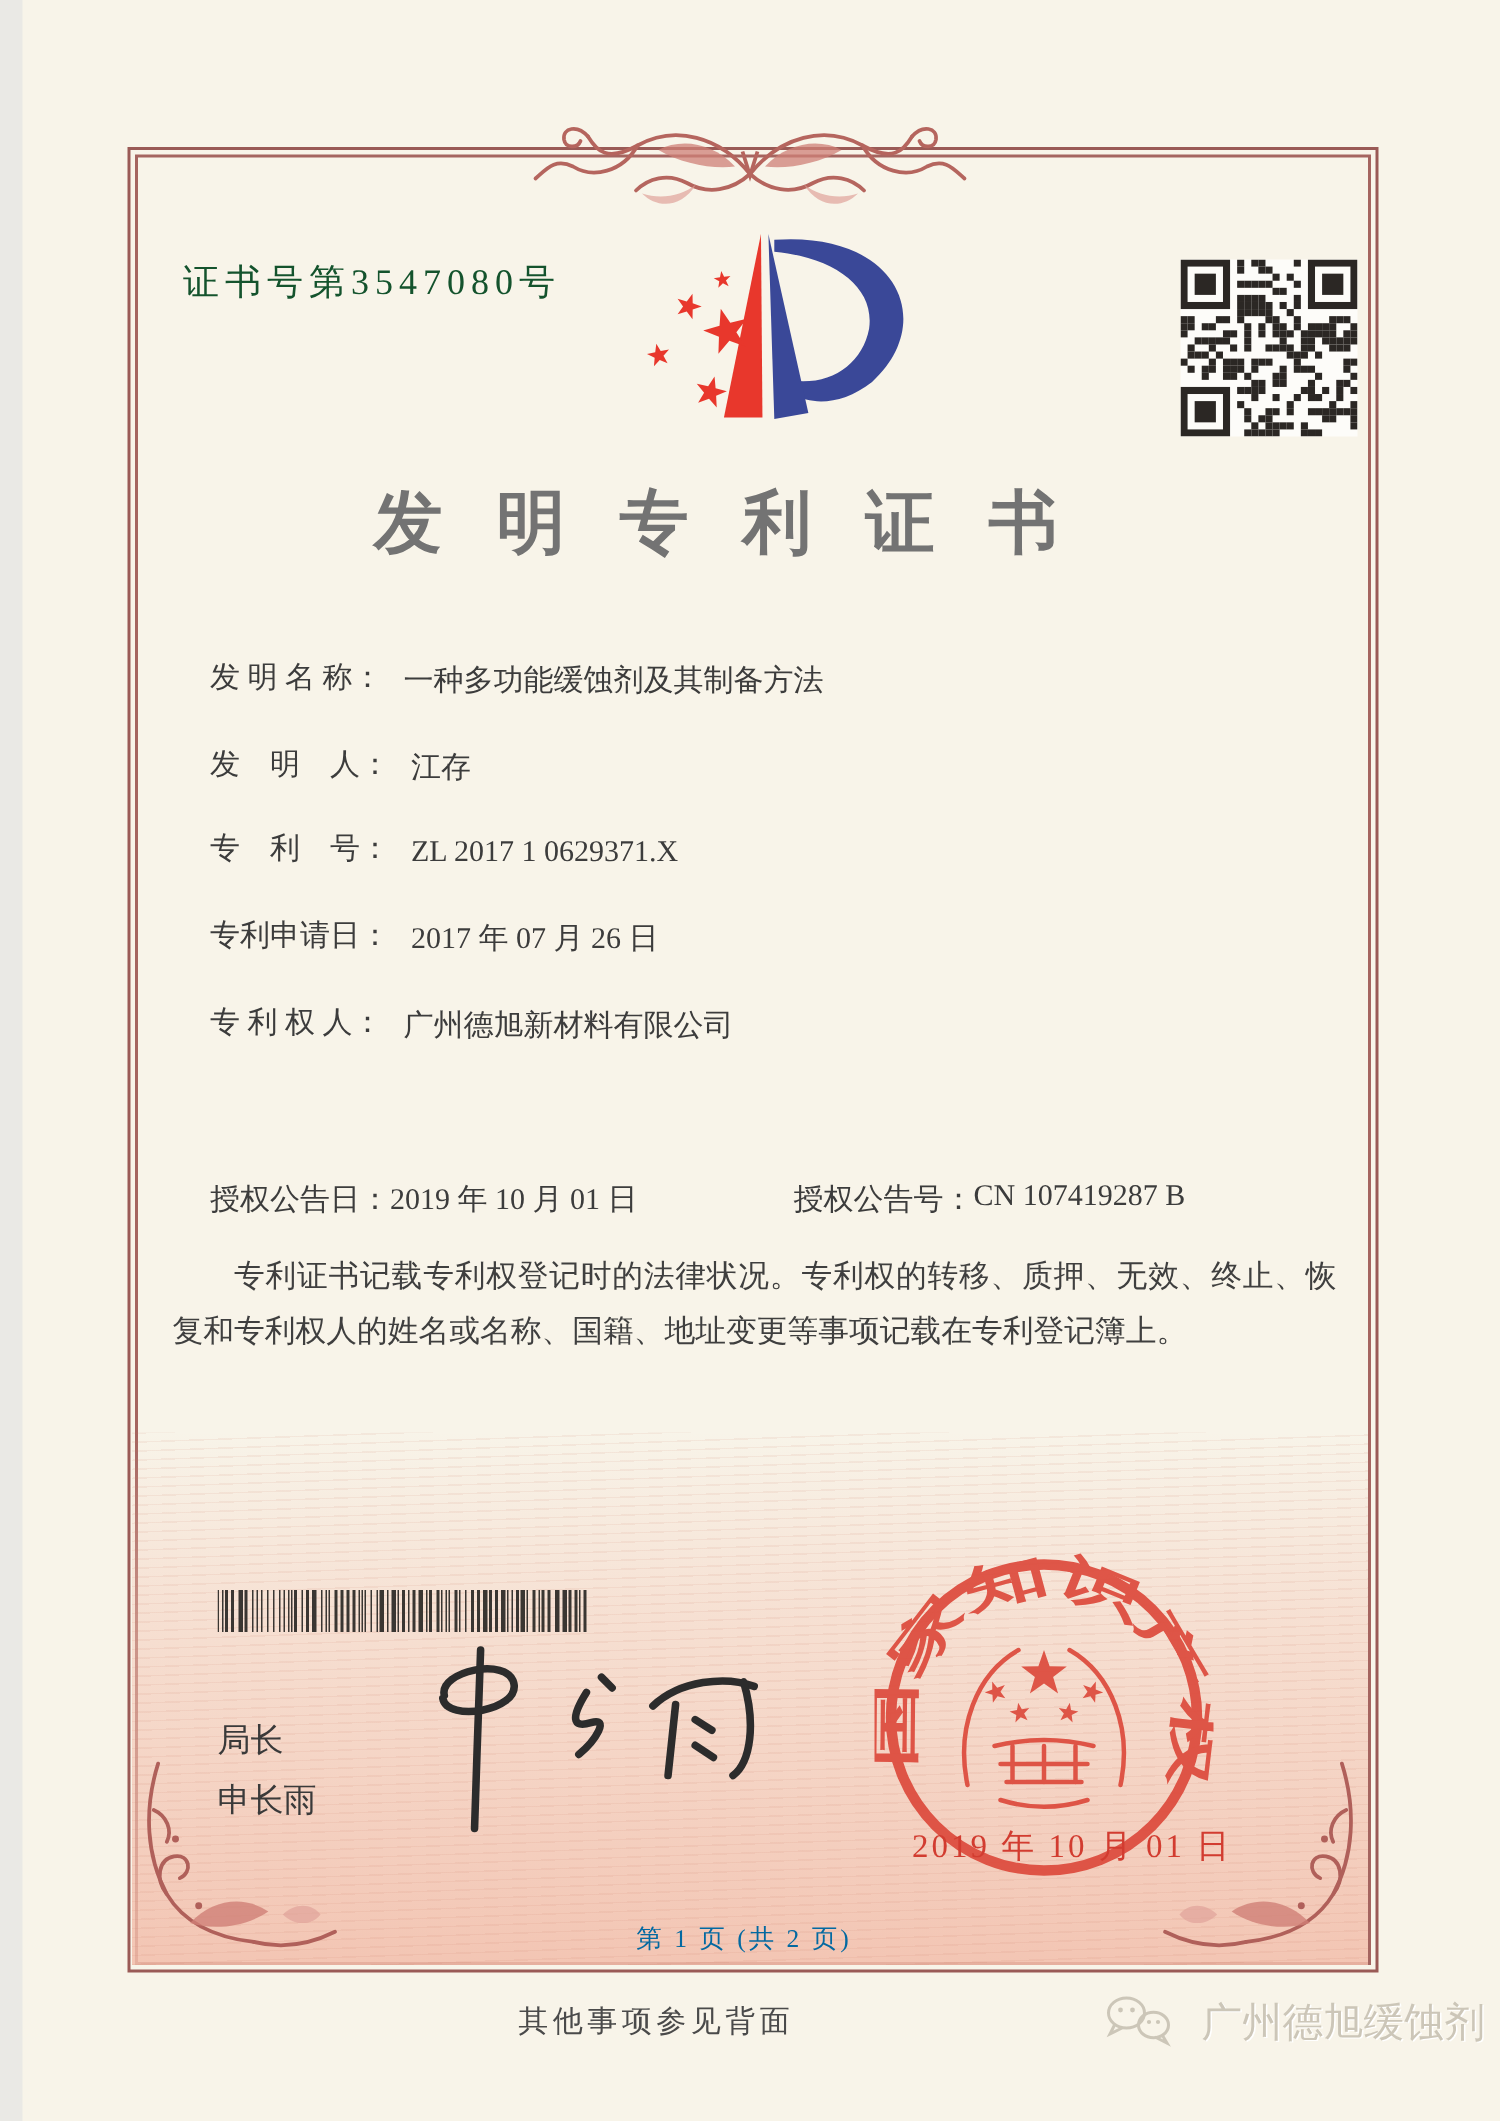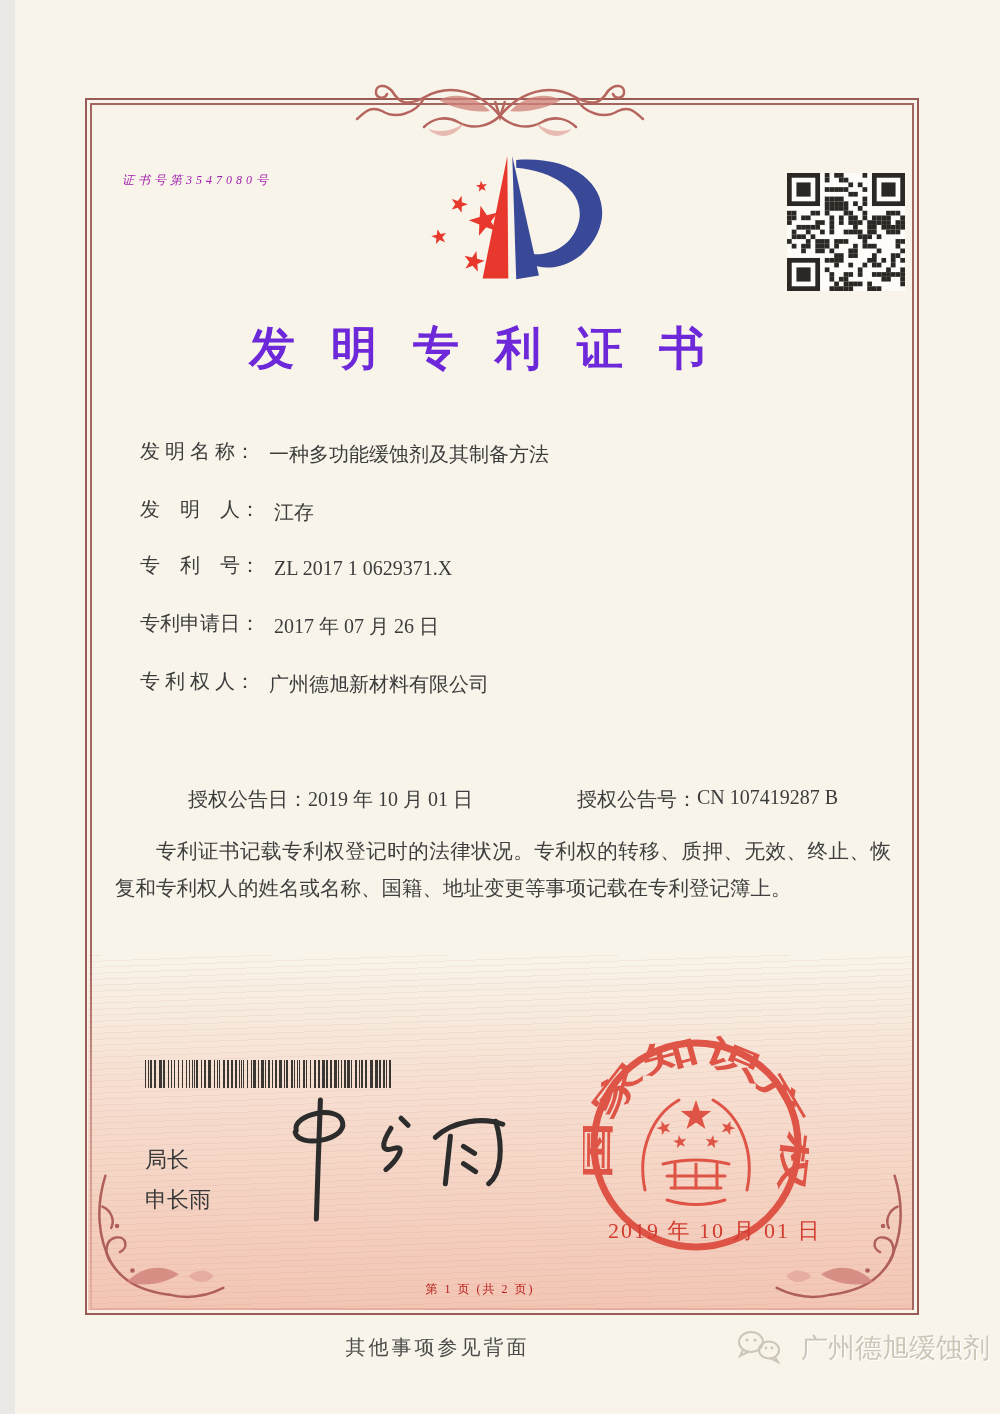--- a/index.html
+++ b/index.html
@@ -16,7 +16,7 @@
         repeating-linear-gradient(178deg, rgba(201,120,99,0.10) 0 1px, rgba(255,255,255,0) 1px 6px),
         linear-gradient(to bottom, rgba(244,199,182,0) 0%, rgba(244,199,182,0.45) 35%, rgba(242,189,170,0.85) 100%);}
   
-  .cert-no{position:absolute;left:122px;top:172px;font-size:12px;letter-spacing:4px;color:#a21caf;font-style:italic;}
+  .cert-no{position:absolute;left:122px;top:172px;font-size:24px;letter-spacing:4px;color:#14532d;}
   .title{position:absolute;left:0;top:318px;width:954px;text-align:center;
          font-size:46px;font-weight:600;color:#6d28d9;letter-spacing:36px;text-indent:36px;}
   .field{position:absolute;left:140px;display:flex;font-size:20px;color:#3c3c3c;}

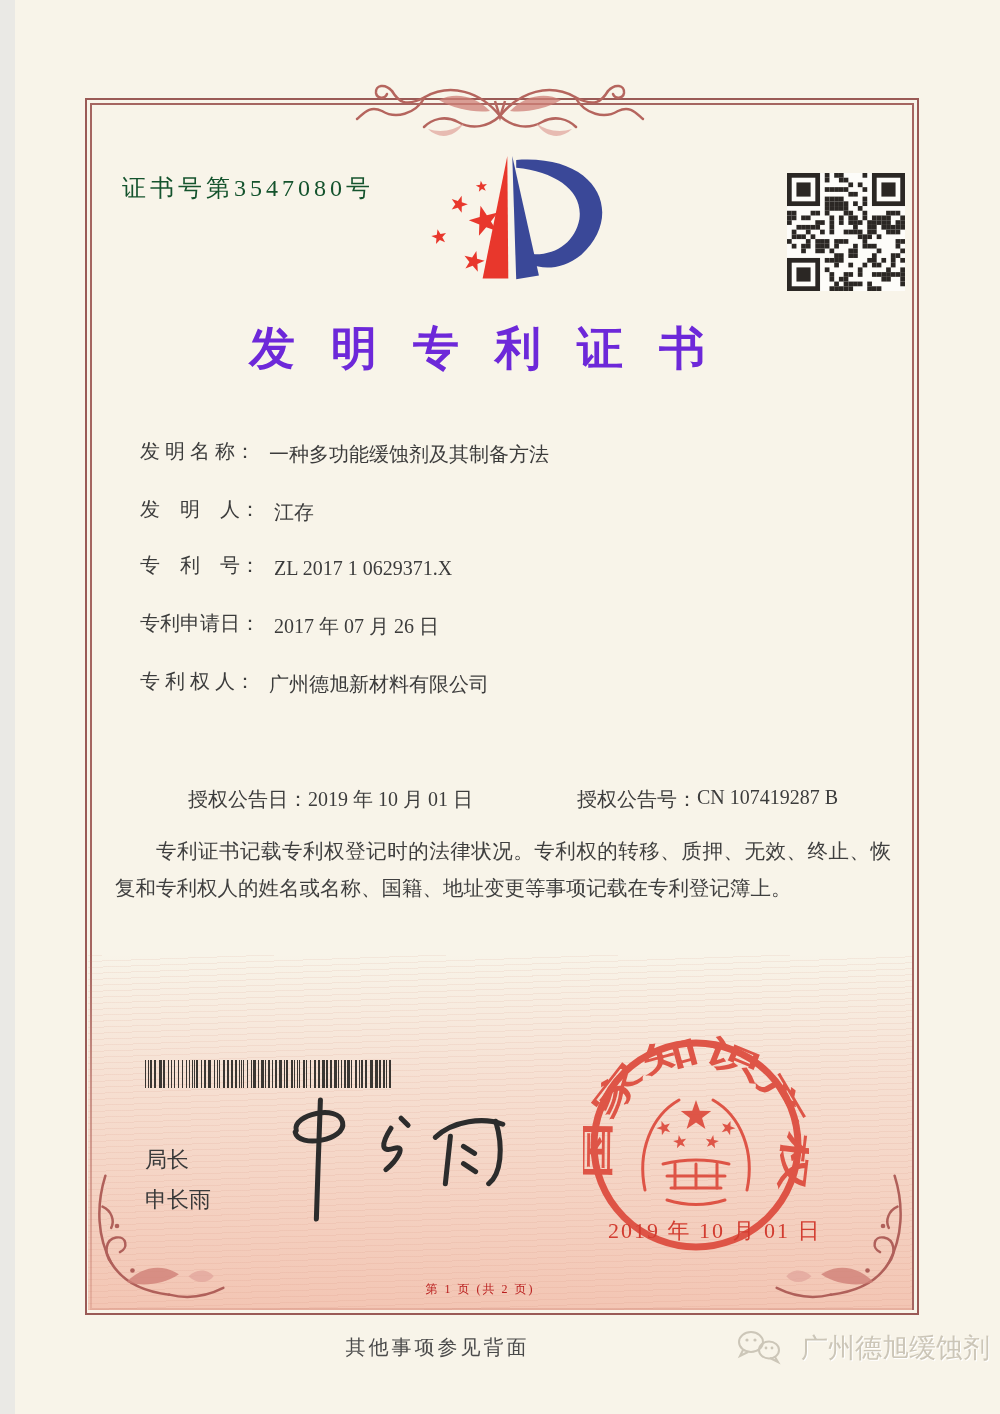--- a/index.html
+++ b/index.html
@@ -18,7 +18,7 @@
   
   .cert-no{position:absolute;left:122px;top:172px;font-size:24px;letter-spacing:4px;color:#14532d;}
   .title{position:absolute;left:0;top:318px;width:954px;text-align:center;
-         font-size:46px;font-weight:600;color:#6d28d9;letter-spacing:36px;text-indent:36px;}
+         font-size:46px;font-weight:600;color:#737373;letter-spacing:36px;text-indent:36px;}
   .field{position:absolute;left:140px;display:flex;font-size:20px;color:#3c3c3c;}
   .field .lab{white-space:pre;flex:0 0 auto;}
   .field .val{margin-left:14px;max-width:560px;line-height:33px;}

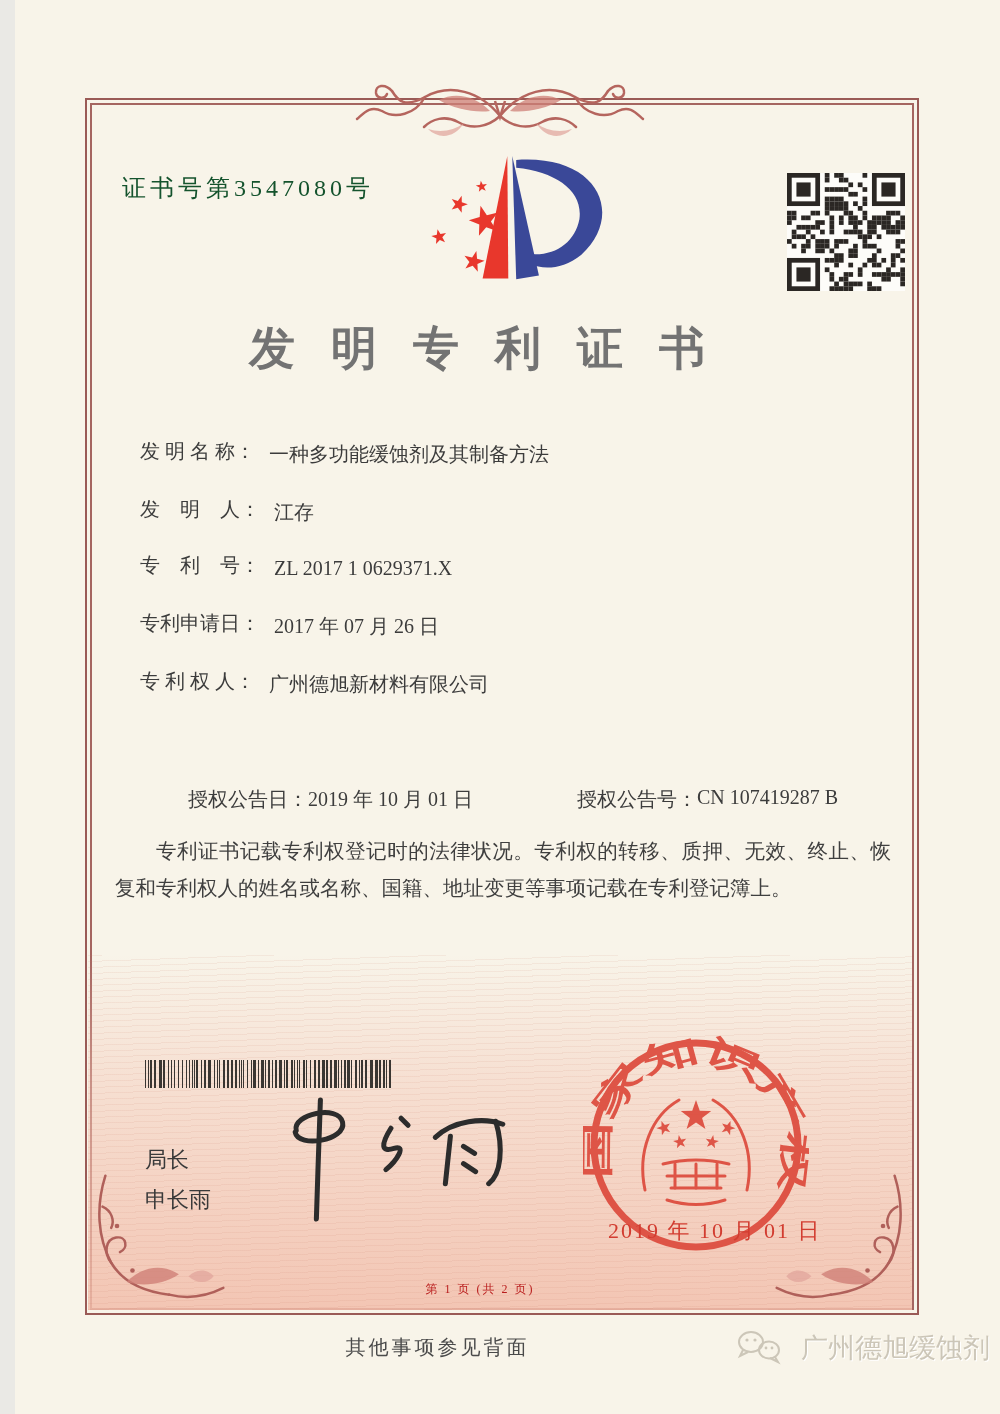--- a/index.html
+++ b/index.html
@@ -23,7 +23,7 @@
   .field .lab{white-space:pre;flex:0 0 auto;}
   .field .val{margin-left:14px;max-width:560px;line-height:33px;}
   .grant-row{position:absolute;left:140px;top:786px;width:740px;display:flex;font-size:20px;color:#3c3c3c;}
-  .grant-row .pair{display:flex;white-space:pre;margin-left:48px;}
+  .grant-row .pair{display:flex;white-space:pre;}
   .grant-row .pair+.pair{margin-left:104px;}
   .paras{position:absolute;left:115px;top:833px;width:776px;font-size:20.5px;line-height:37px;
          color:#3f3f3f;text-align:justify;}

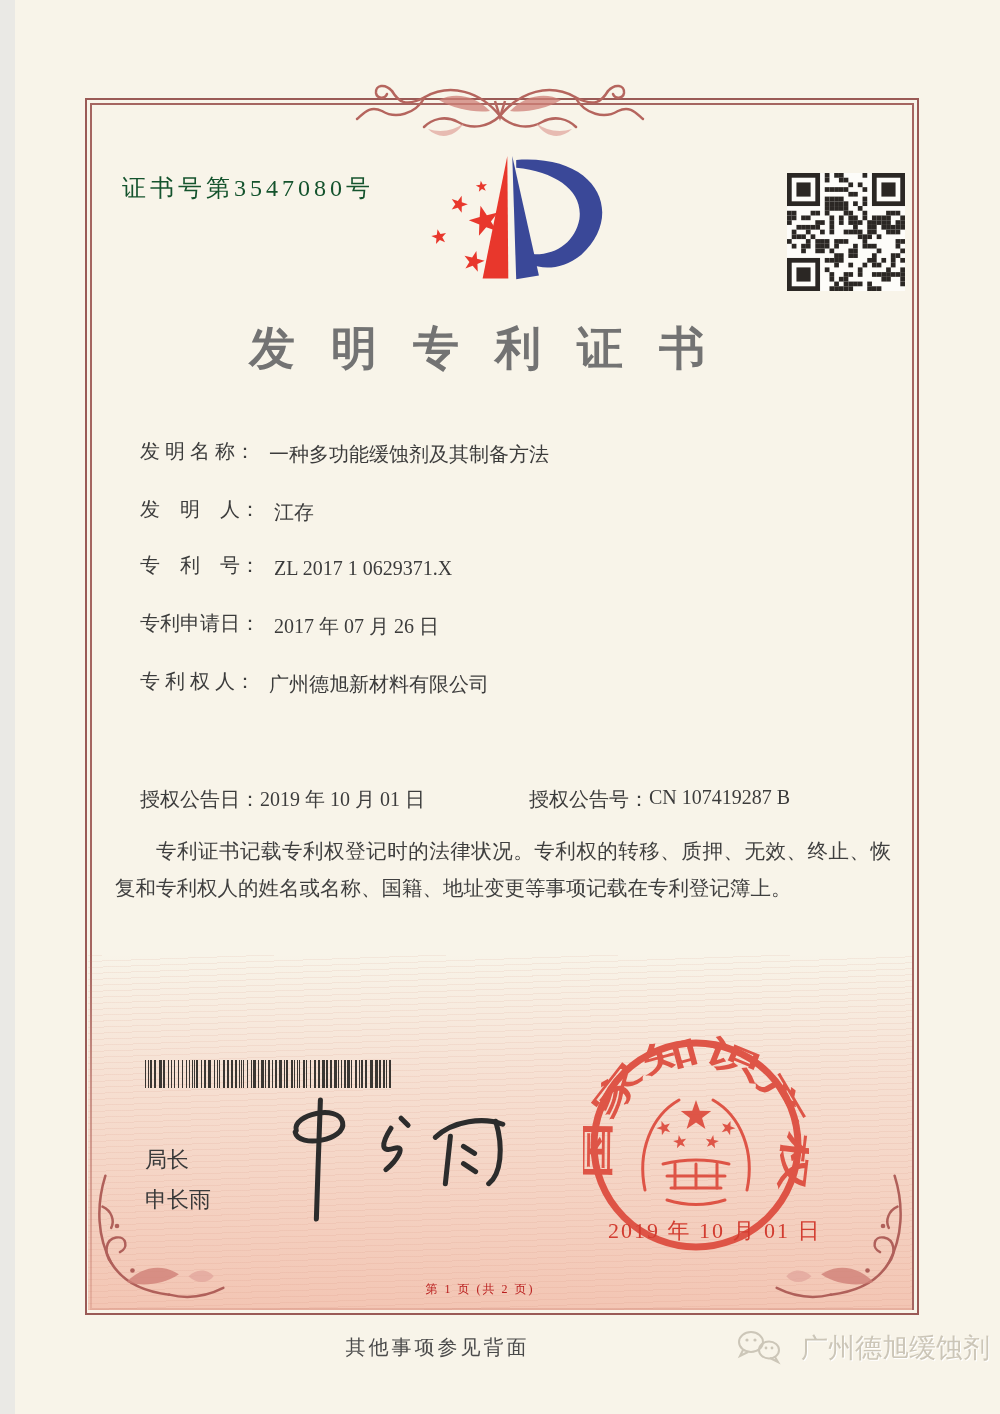--- a/index.html
+++ b/index.html
@@ -34,7 +34,7 @@
   .seal{position:absolute;left:583px;top:1032px;width:226px;height:226px;opacity:.92;}
   .seal-date{position:absolute;left:608px;top:1216px;font-size:22px;color:#d23c30;
              letter-spacing:2px;z-index:5;white-space:pre;}
-  .page-info{position:absolute;left:0;top:1281px;width:960px;text-align:center;font-size:12px;color:#b91c1c;letter-spacing:2px;}
+  .page-info{position:absolute;left:16px;top:1281px;width:960px;text-align:center;font-size:17px;color:#0369a1;letter-spacing:2px;}
   .footer-note{position:absolute;left:0;top:1334px;width:875px;text-align:center;font-size:20px;color:#4a4a4a;letter-spacing:3px;}
   .watermark{position:absolute;left:733px;top:1328px;display:flex;align-items:center;gap:16px;
              font-family:"Liberation Sans","DejaVu Sans",sans-serif;

